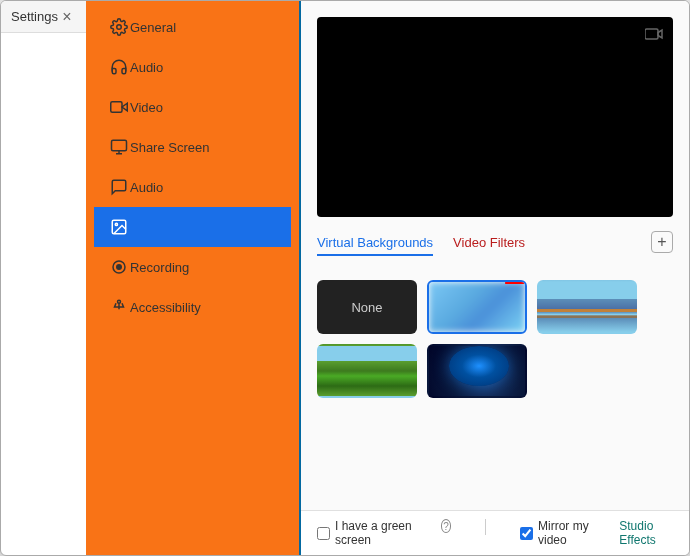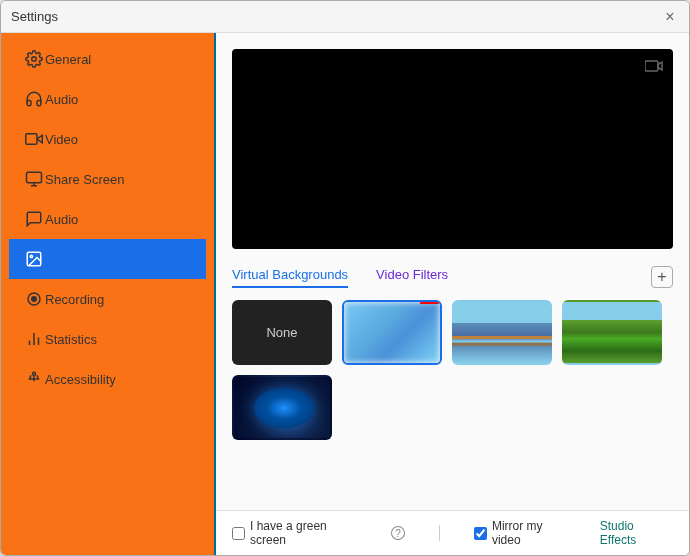--- a/index.html
+++ b/index.html
@@ -21,7 +21,6 @@
       border: 1px solid #aaa;
       border-radius: 6px;
       display: flex;
-      flex-direction: column;
       box-shadow: 0 4px 20px rgba(0,0,0,0.3);
       overflow: hidden;
     }

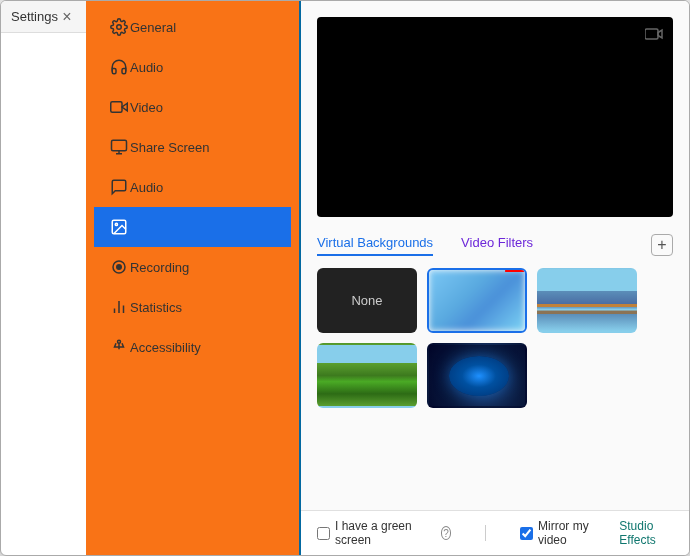--- a/index.html
+++ b/index.html
@@ -111,9 +111,9 @@
     }
     .tabs {
       display: flex;
-      align-items: flex-end;
-      margin-bottom: 12px;
-      gap: 8px;
+      align-items: flex-start;
+      margin-bottom: 24px;
+      gap: 0;
     }
     .tab {
       padding: 4px 0;

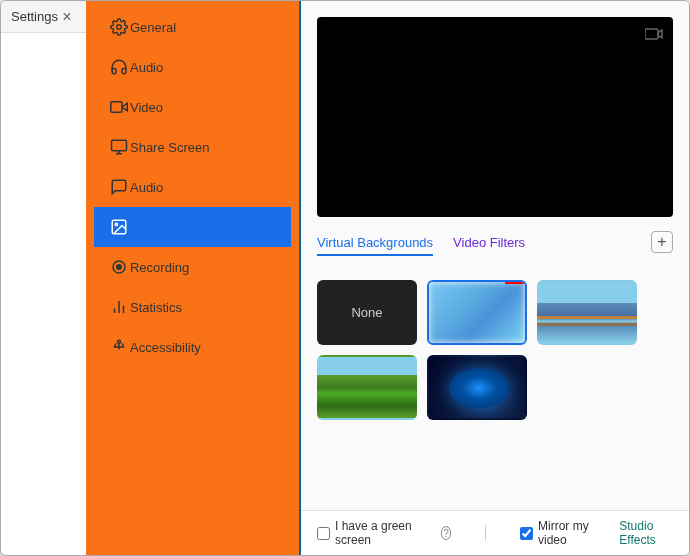--- a/index.html
+++ b/index.html
@@ -120,7 +120,7 @@
       margin-right: 20px;
       cursor: pointer;
       font-size: 13px;
-      color: #6d28d9;
+      color: #b91c1c;
       border-bottom: 2px solid transparent;
     }
     .tab.active {

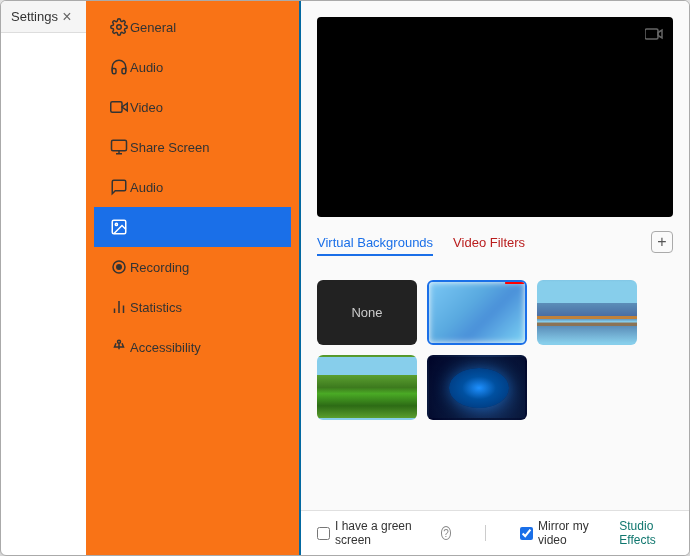--- a/index.html
+++ b/index.html
@@ -340,16 +340,6 @@
       </div>
 
 
-      <div class="sidebar-item">
-        <span class="icon-circle">
-          <svg class="svg-icon" viewBox="0 0 24 24" fill="none" stroke="currentColor" stroke-width="2">
-            <line x1="18" y1="20" x2="18" y2="10"></line>
-              <line x1="12" y1="20" x2="12" y2="4"></line>
-              <line x1="6" y1="20" x2="6" y2="14"></line>
-          </svg>
-        </span>
-        <span>Statistics</span>
-      </div>
 
 
       <div class="sidebar-item">

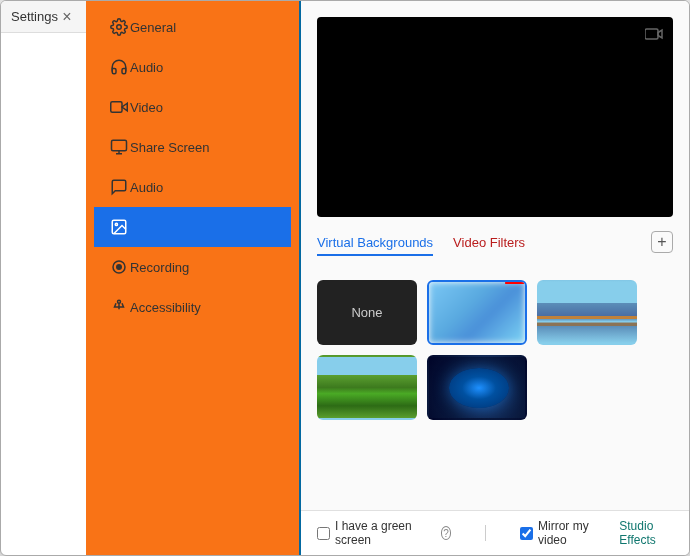--- a/index.html
+++ b/index.html
@@ -148,7 +148,7 @@
     }
     .bg-item {
       width: 100px;
-      height: 65px;
+      height: 54px;
       border-radius: 6px;
       cursor: pointer;
       overflow: hidden;

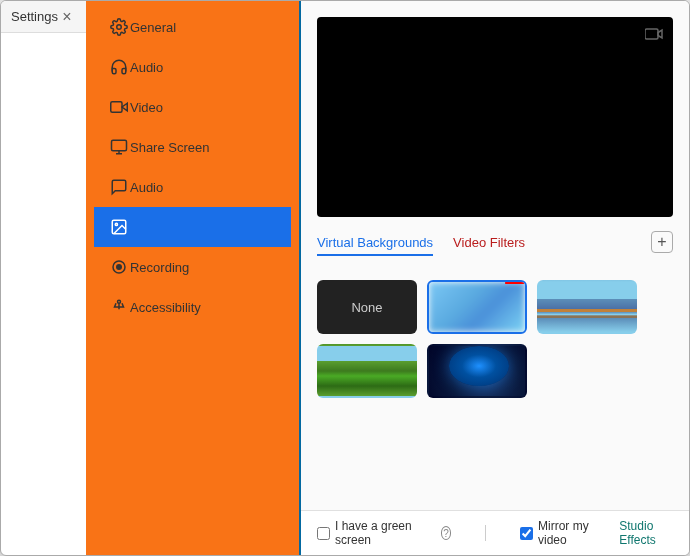--- a/index.html
+++ b/index.html
@@ -210,7 +210,7 @@
     }
     .bottom-bar {
       display: flex;
-      align-items: center;
+      align-items: flex-start;
       padding: 8px 16px;
       border-top: 1px solid #e0e0e0;
       background: #fff;

